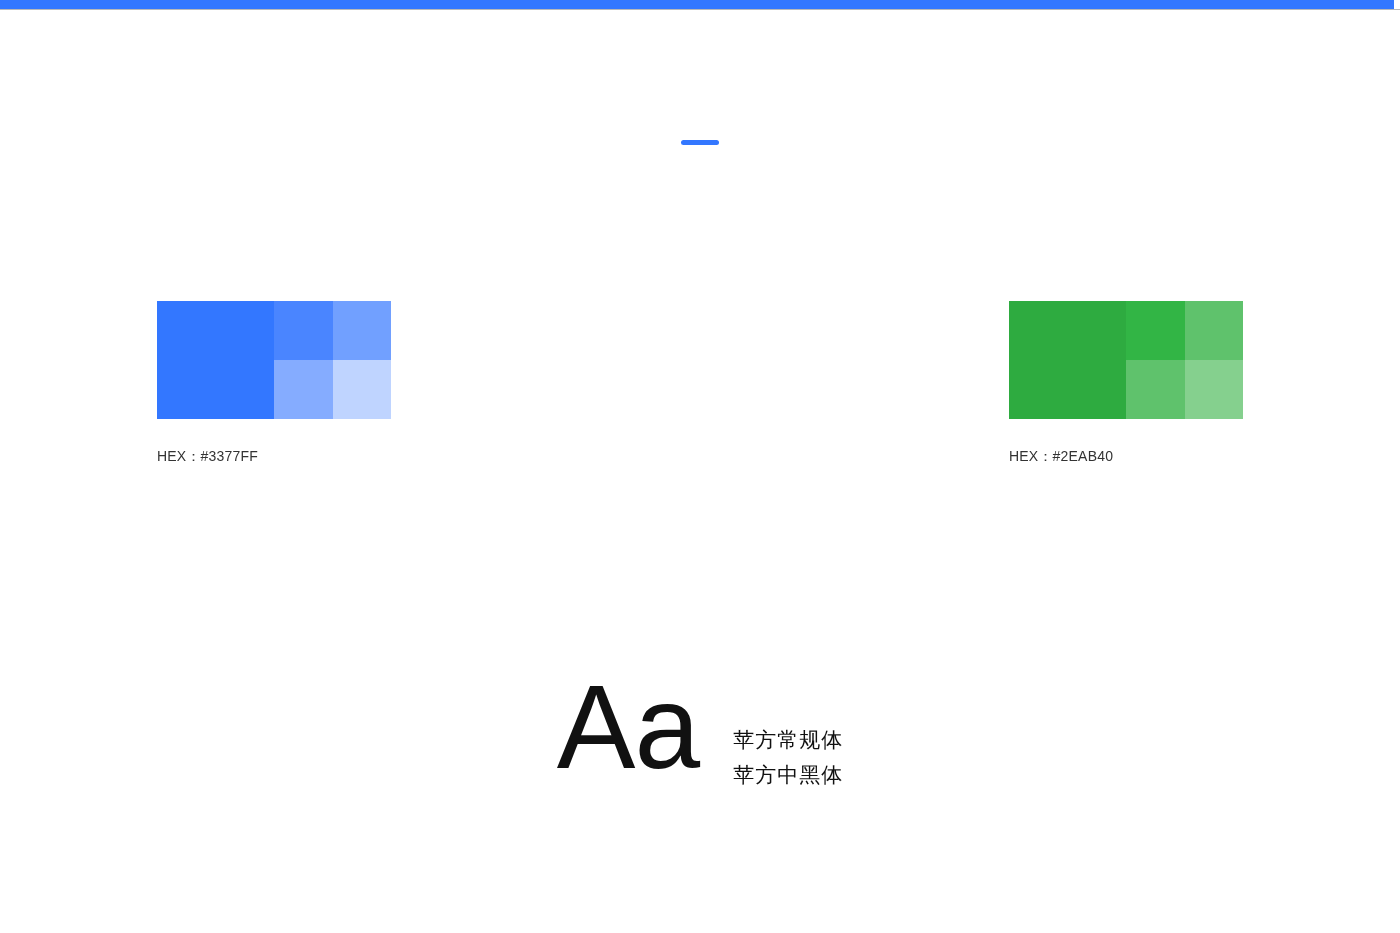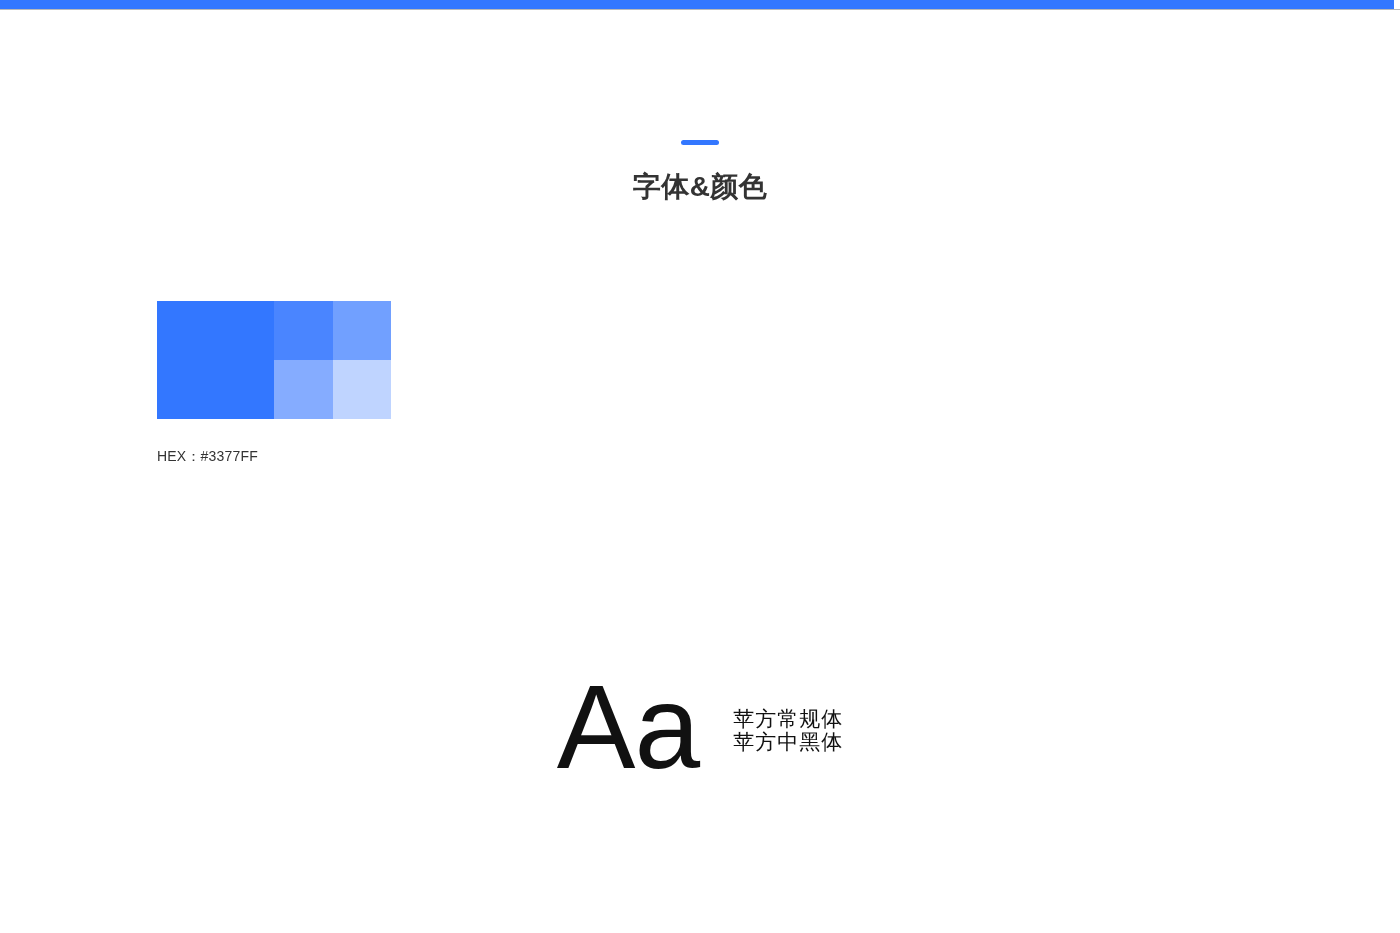--- a/index.html
+++ b/index.html
@@ -146,7 +146,6 @@
 
 <div class="heading">
   <div class="accent-pill" style="background: rgb(51, 119, 255);"></div>
-  <div class="section-title">字体&amp;颜色</div>
 </div>
 
 <div class="swatch-row">

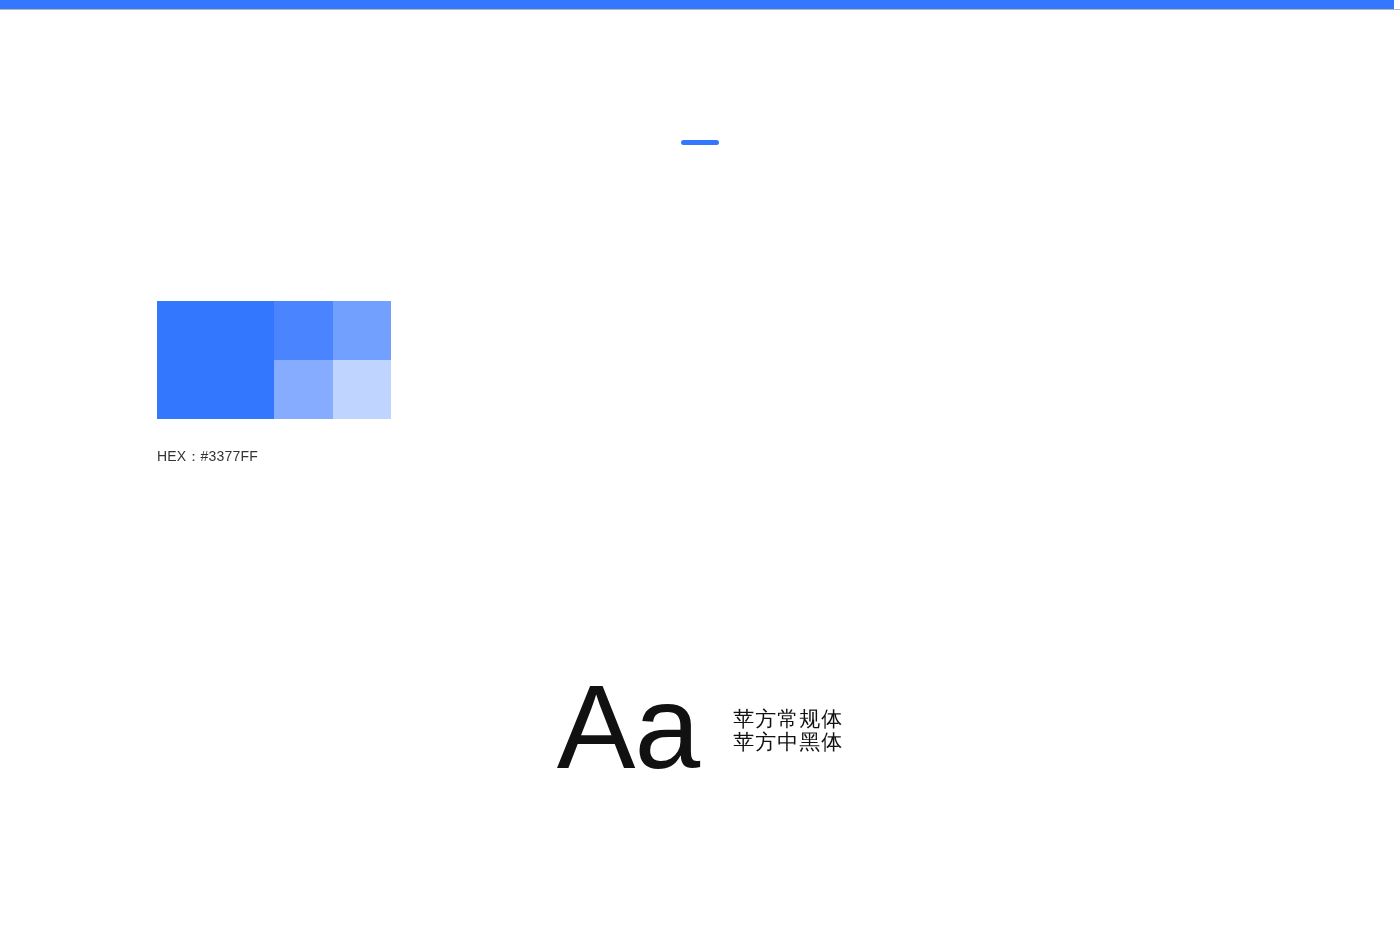--- a/index.html
+++ b/index.html
@@ -164,6 +164,18 @@
   </div>
 
 
+  <div class="swatch-group g2">
+    <div class="swatch-blocks">
+      <div class="swatch-base" id="b2" style="background: rgb(46, 171, 64);"></div>
+      <div class="swatch-grid">
+        <div class="tint" id="t2-0" style="background: rgb(50, 181, 69);"></div>
+        <div class="tint" id="t2-1" style="background: rgb(95, 194, 108);"></div>
+        <div class="tint" id="t2-2" style="background: rgb(95, 194, 108);"></div>
+        <div class="tint" id="t2-3" style="background: rgb(133, 208, 142);"></div>
+      </div>
+    </div>
+    <div class="hex-label">HEX：#2EAB40</div>
+  </div>
 
 </div>
 

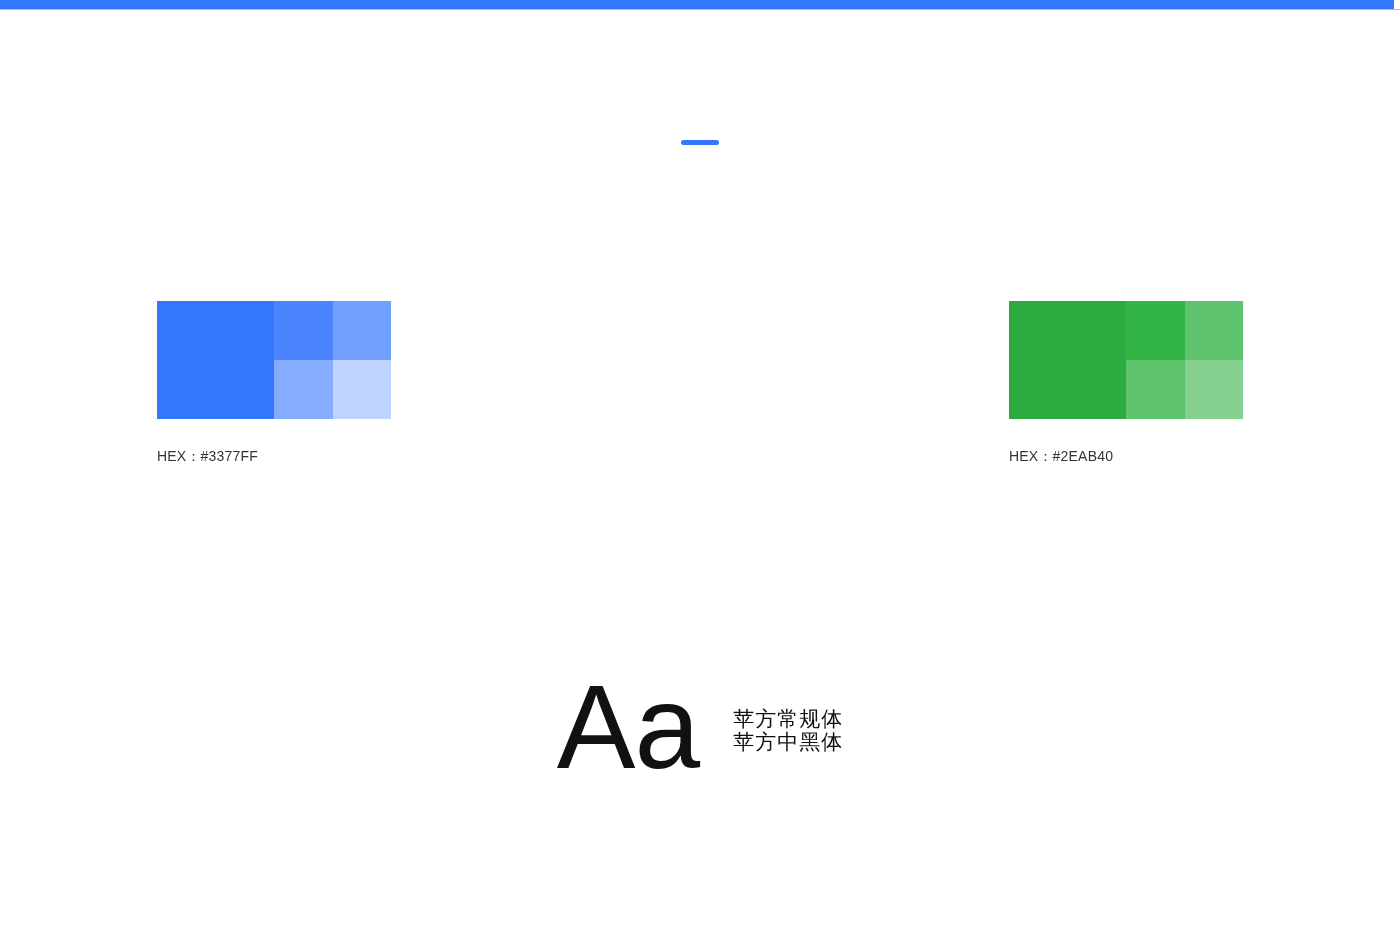--- a/index.html
+++ b/index.html
@@ -113,7 +113,7 @@
   }
   .type-inner {
     display: flex;
-    align-items: center;
+    align-items: flex-end;
     gap: 34px;
   }
   .aa-glyph {

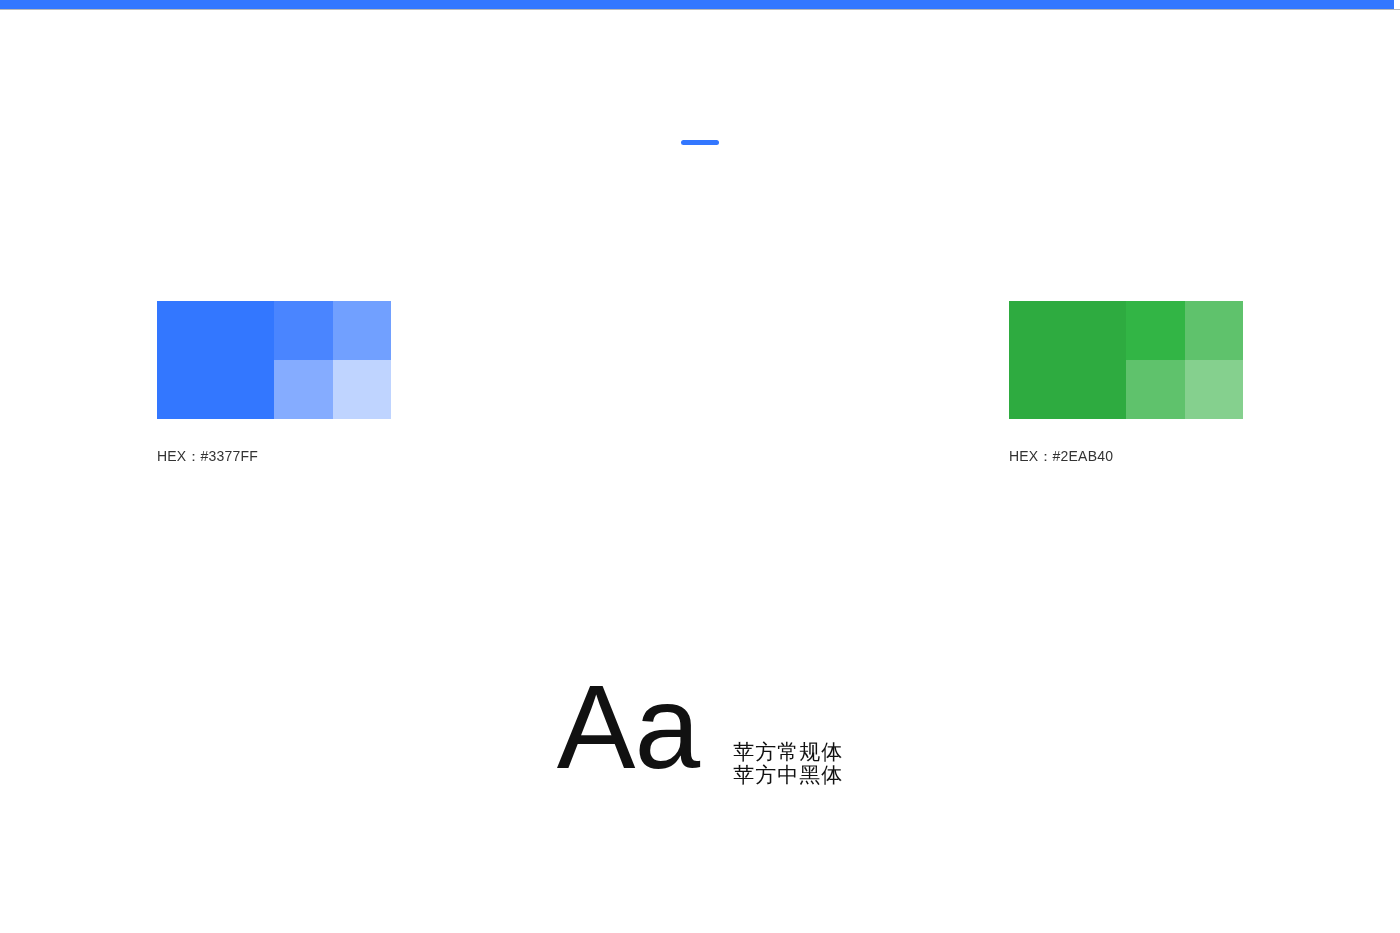--- a/index.html
+++ b/index.html
@@ -126,6 +126,7 @@
   .font-names {
     display: flex;
     flex-direction: column;
+    gap: 12px;
     padding-top: 6px;
   }
   .font-name {

